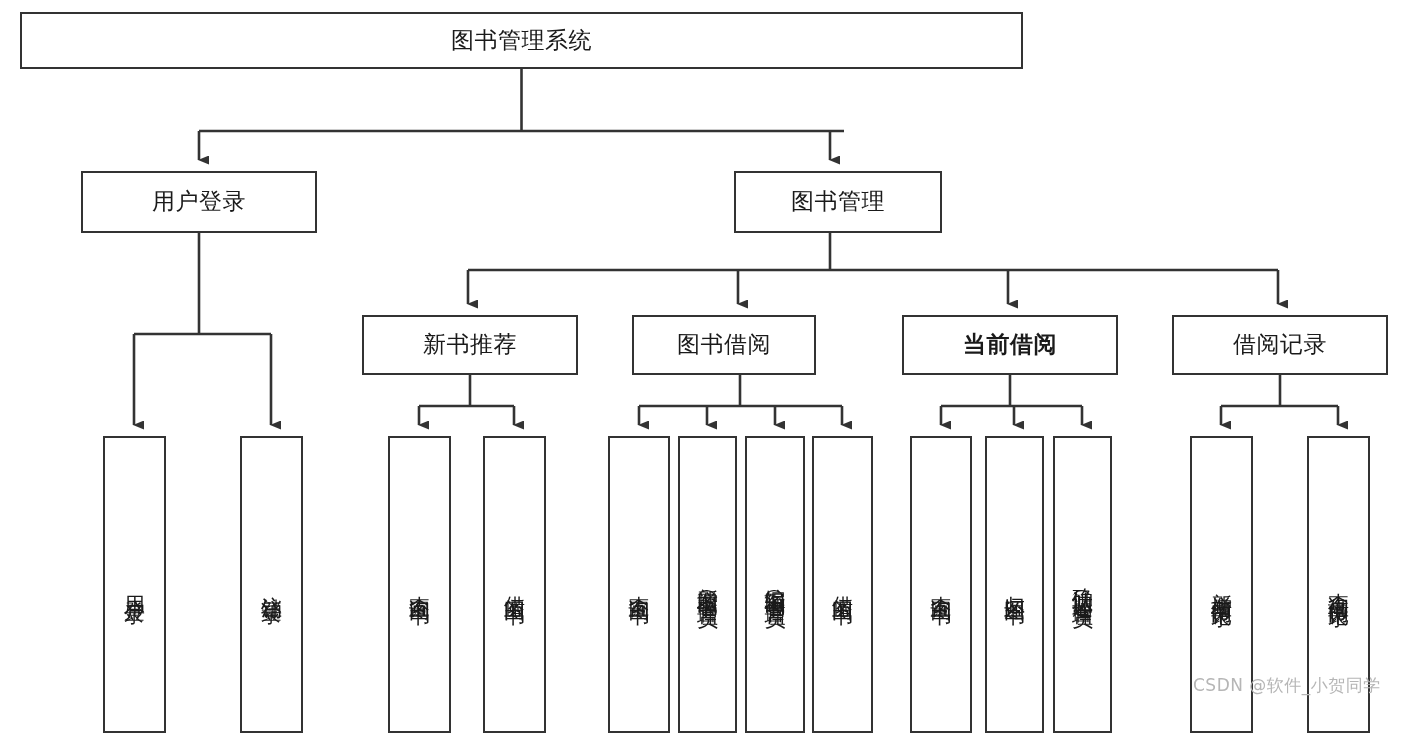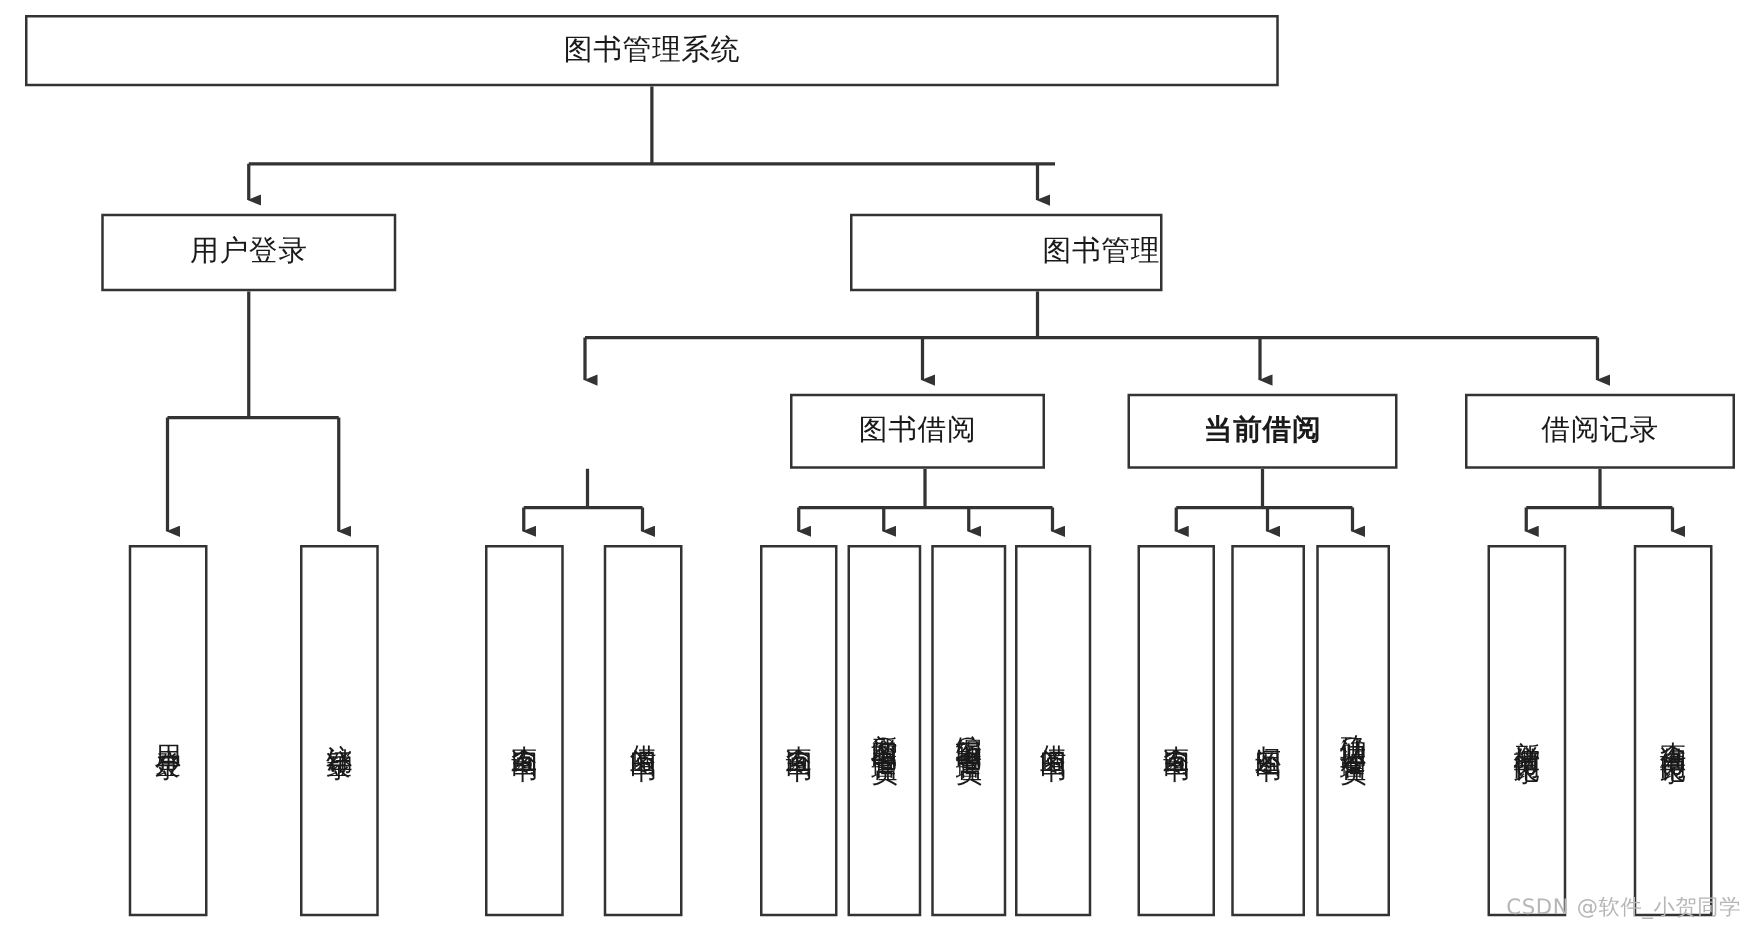--- a/index.html
+++ b/index.html
@@ -123,7 +123,7 @@
   <div class="node horizontal" style="left:81px; top:171px; width:236px; height:62px;">
     <span>用户登录</span>
   </div>
-  <div class="node horizontal" style="left:680px; top:171px; width:250px; height:62px;justify-content:flex-end;">
+  <div class="node horizontal" style="left:734px; top:171px; width:208px; height:62px;">
     <span>图书管理</span>
   </div>
 

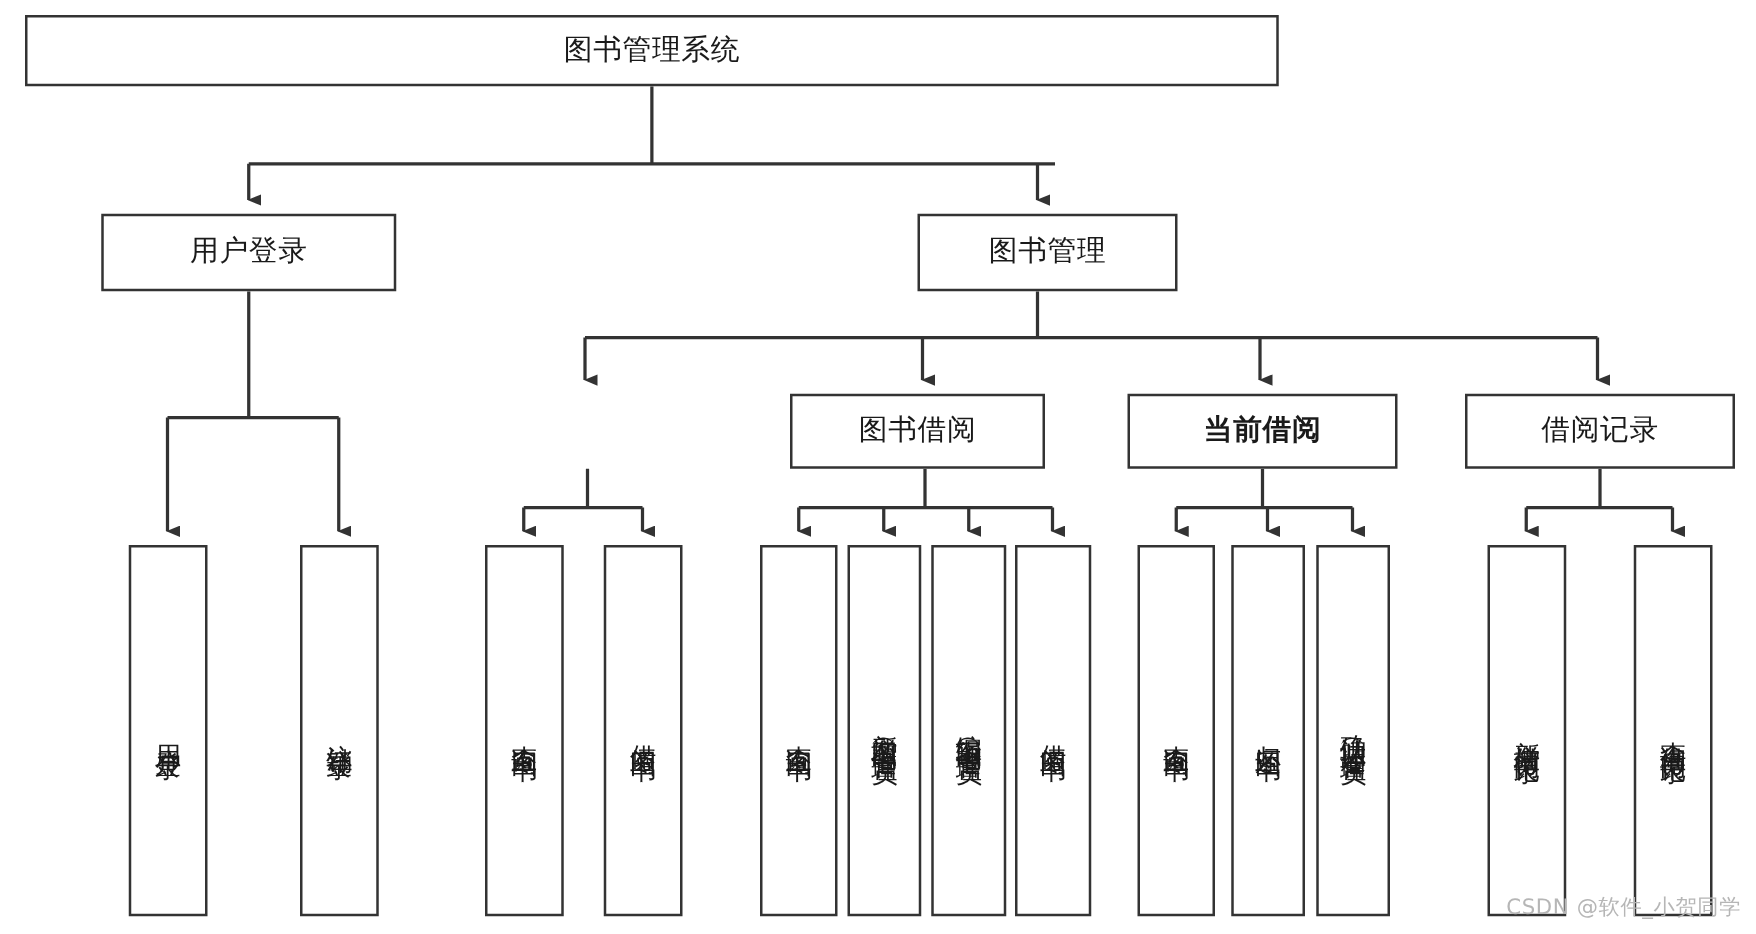--- a/index.html
+++ b/index.html
@@ -127,6 +127,9 @@
     <span>图书管理</span>
   </div>
 
+  <div class="node horizontal" style="left:362px; top:315px; width:216px; height:60px;">
+    <span>新书推荐</span>
+  </div>
   <div class="node horizontal" style="left:632px; top:315px; width:204px; height:60px;">
     <span>图书借阅</span>
   </div>

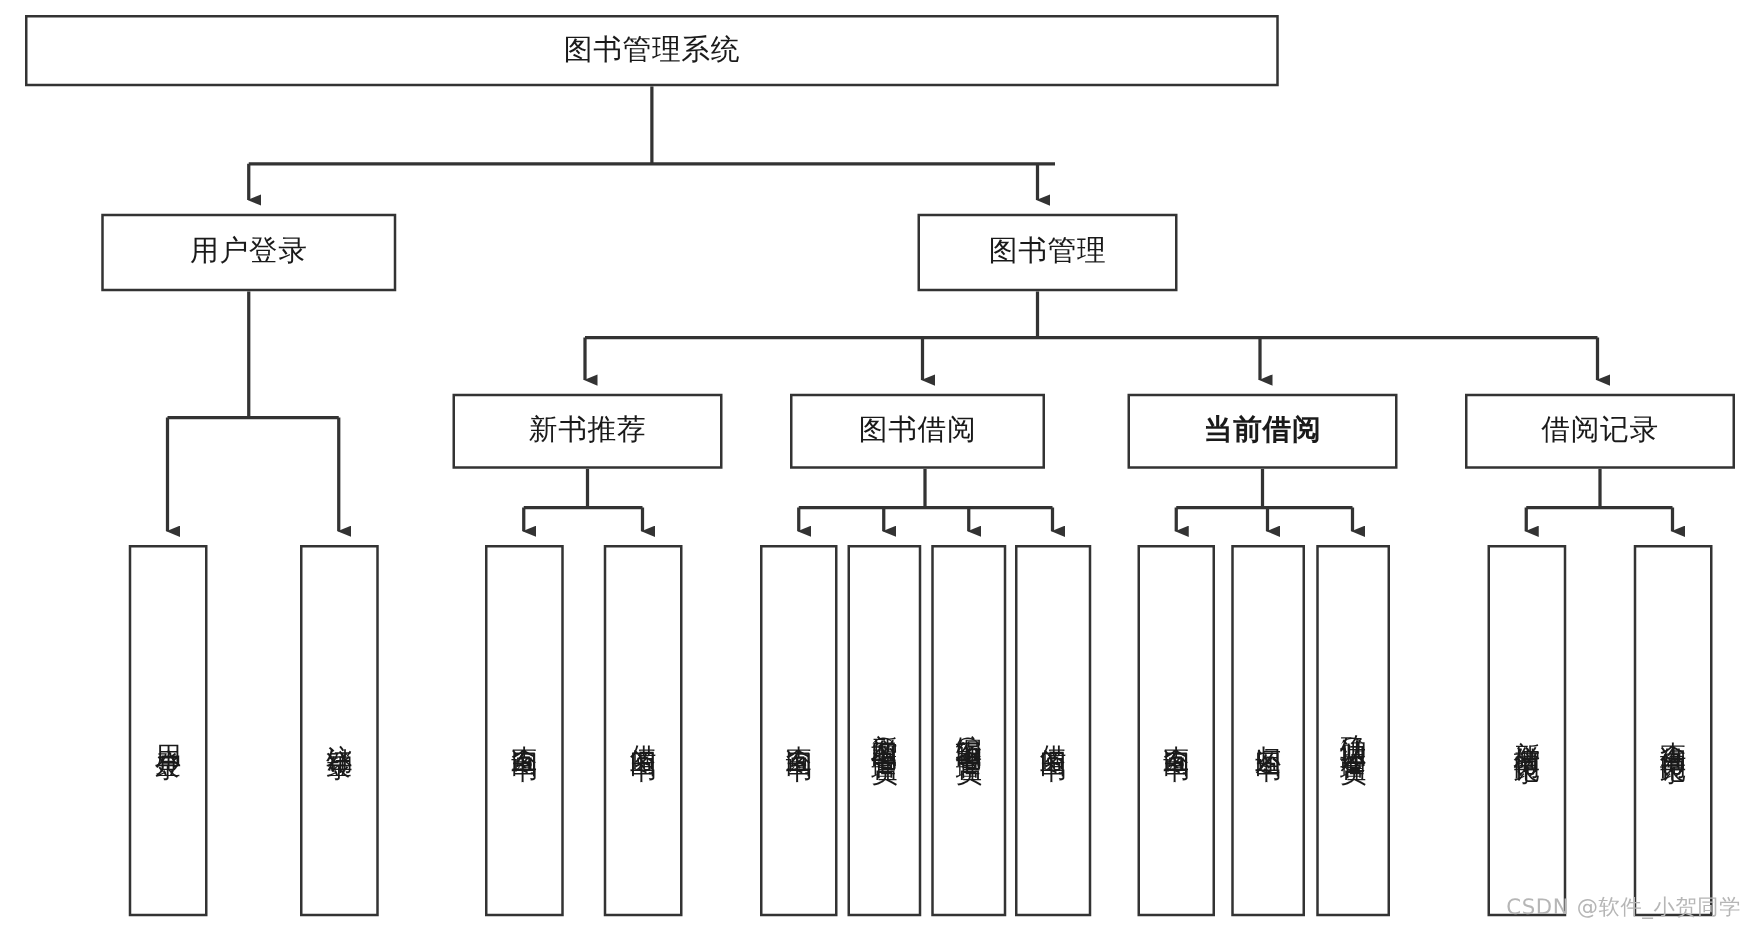--- a/index.html
+++ b/index.html
@@ -130,7 +130,7 @@
   <div class="node horizontal" style="left:362px; top:315px; width:216px; height:60px;">
     <span>新书推荐</span>
   </div>
-  <div class="node horizontal" style="left:632px; top:315px; width:204px; height:60px;">
+  <div class="node horizontal" style="left:632px; top:315px; width:184px; height:60px;">
     <span>图书借阅</span>
   </div>
   <div class="node horizontal" style="left:902px; top:315px; width:216px; height:60px;font-weight:bold;">

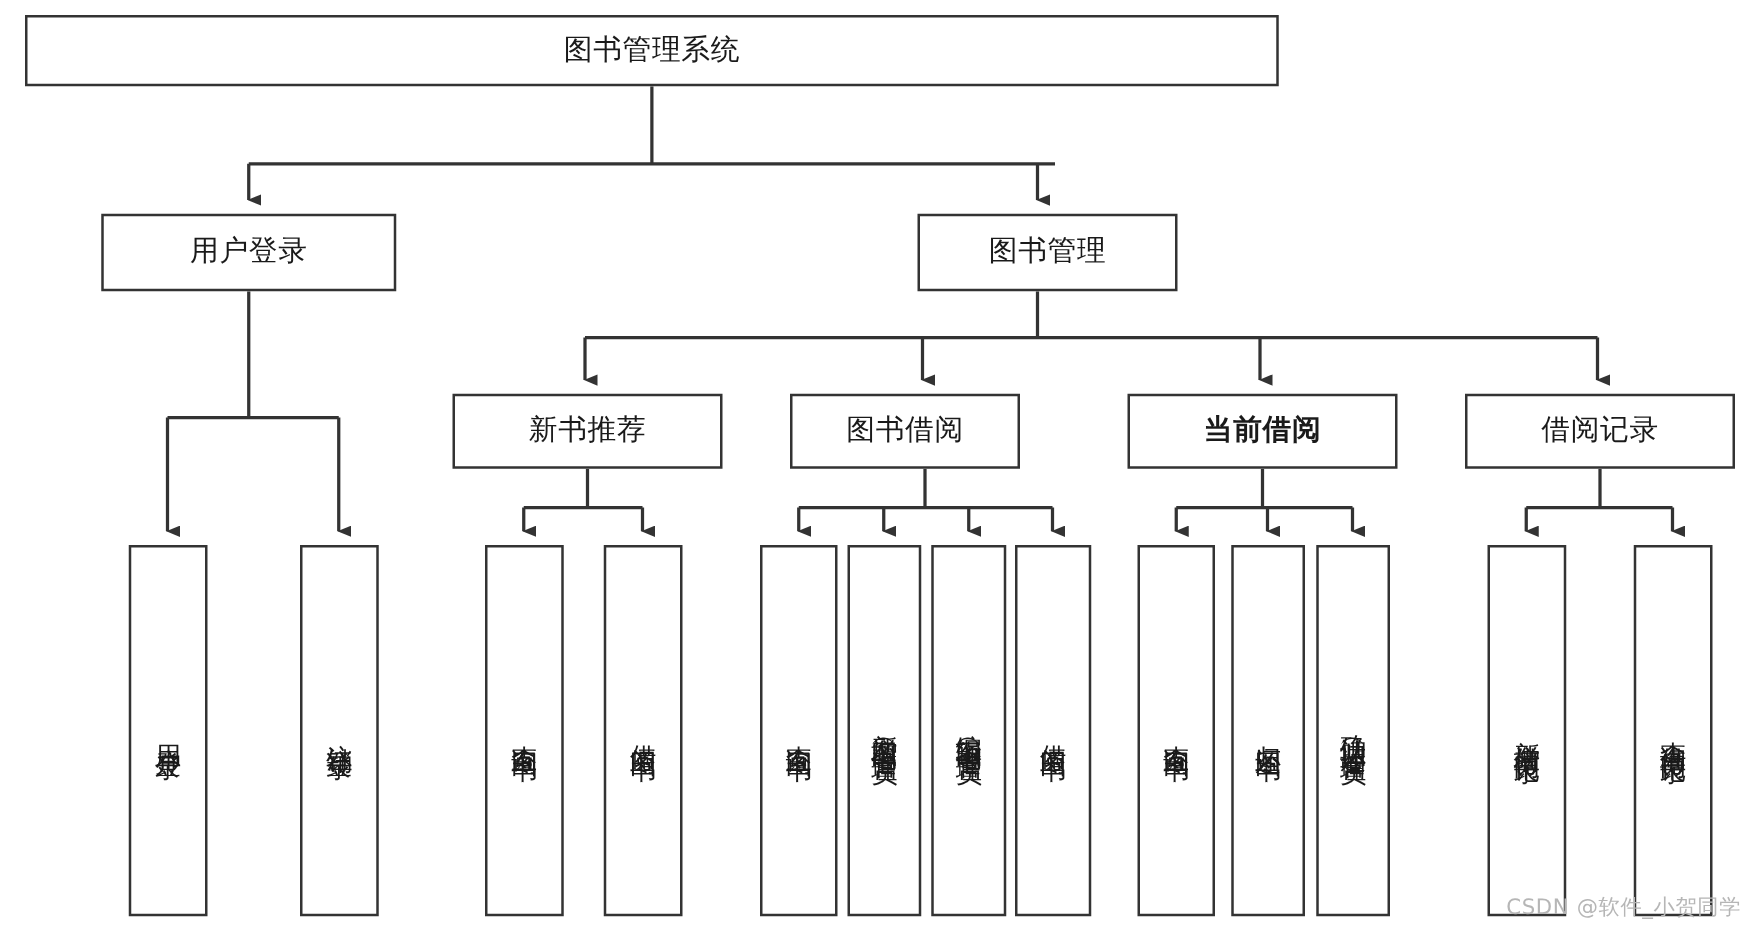--- a/index.html
+++ b/index.html
@@ -180,7 +180,7 @@
     <span class="vtext">查询借阅记录</span>
   </div>
 
-  <div class="watermark" style="left:1193px; top:714px;padding-left:12px;">CSDN @软件_小贺同学</div>
+  <div class="watermark" style="left:1193px; top:674px;">CSDN @软件_小贺同学</div>
 
 </div>
 

